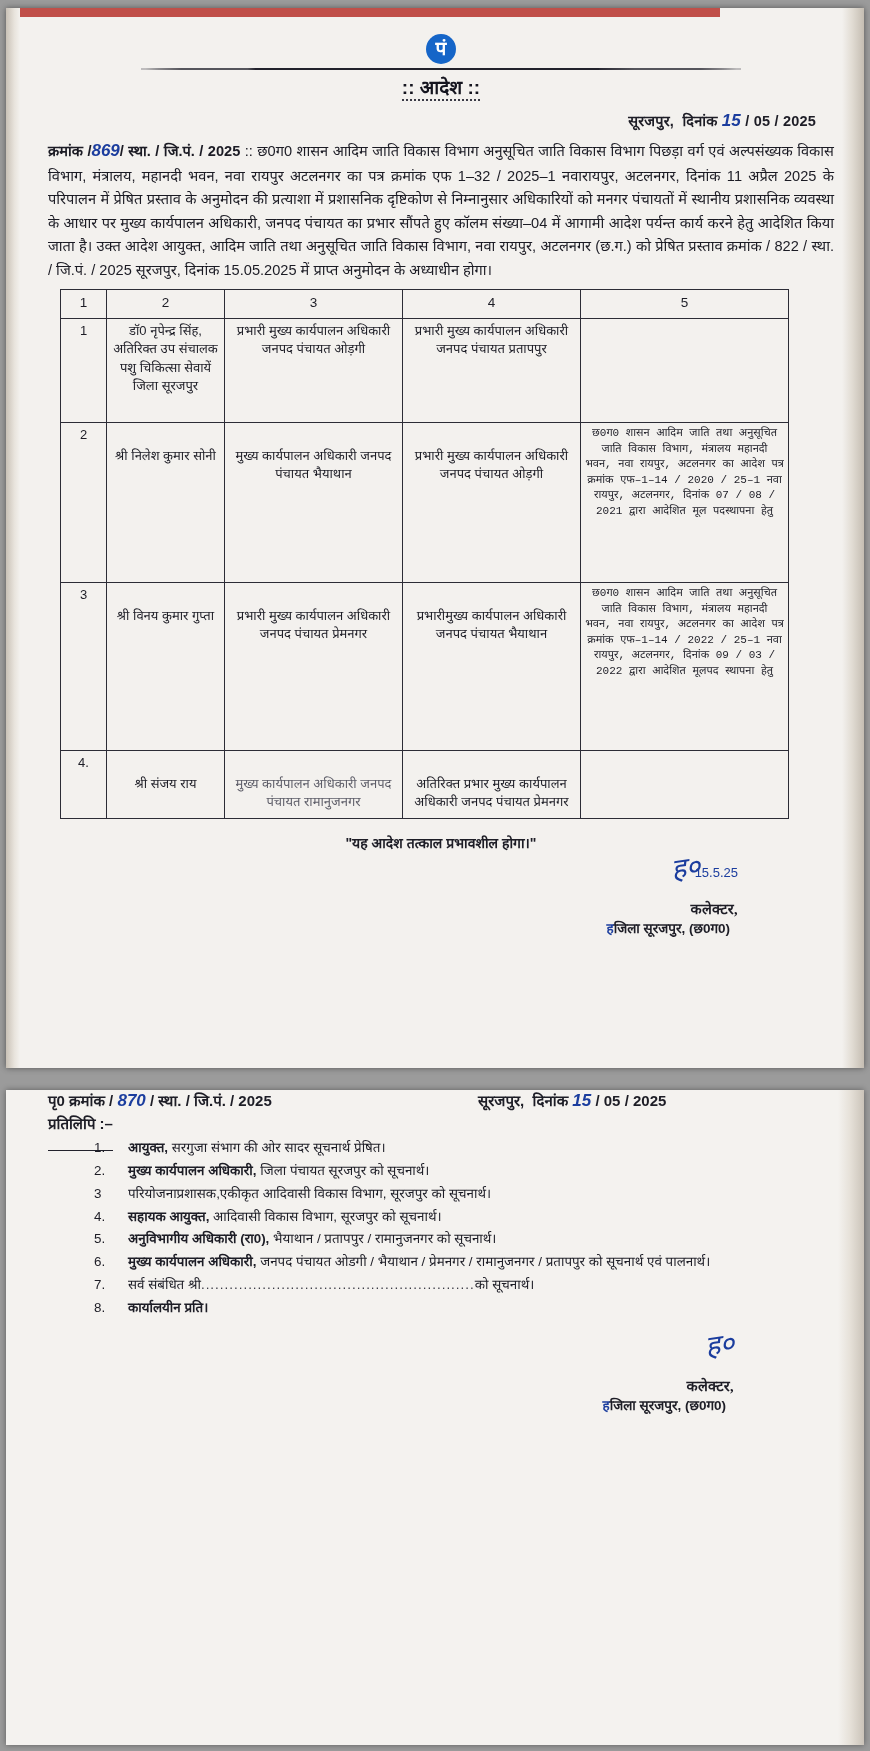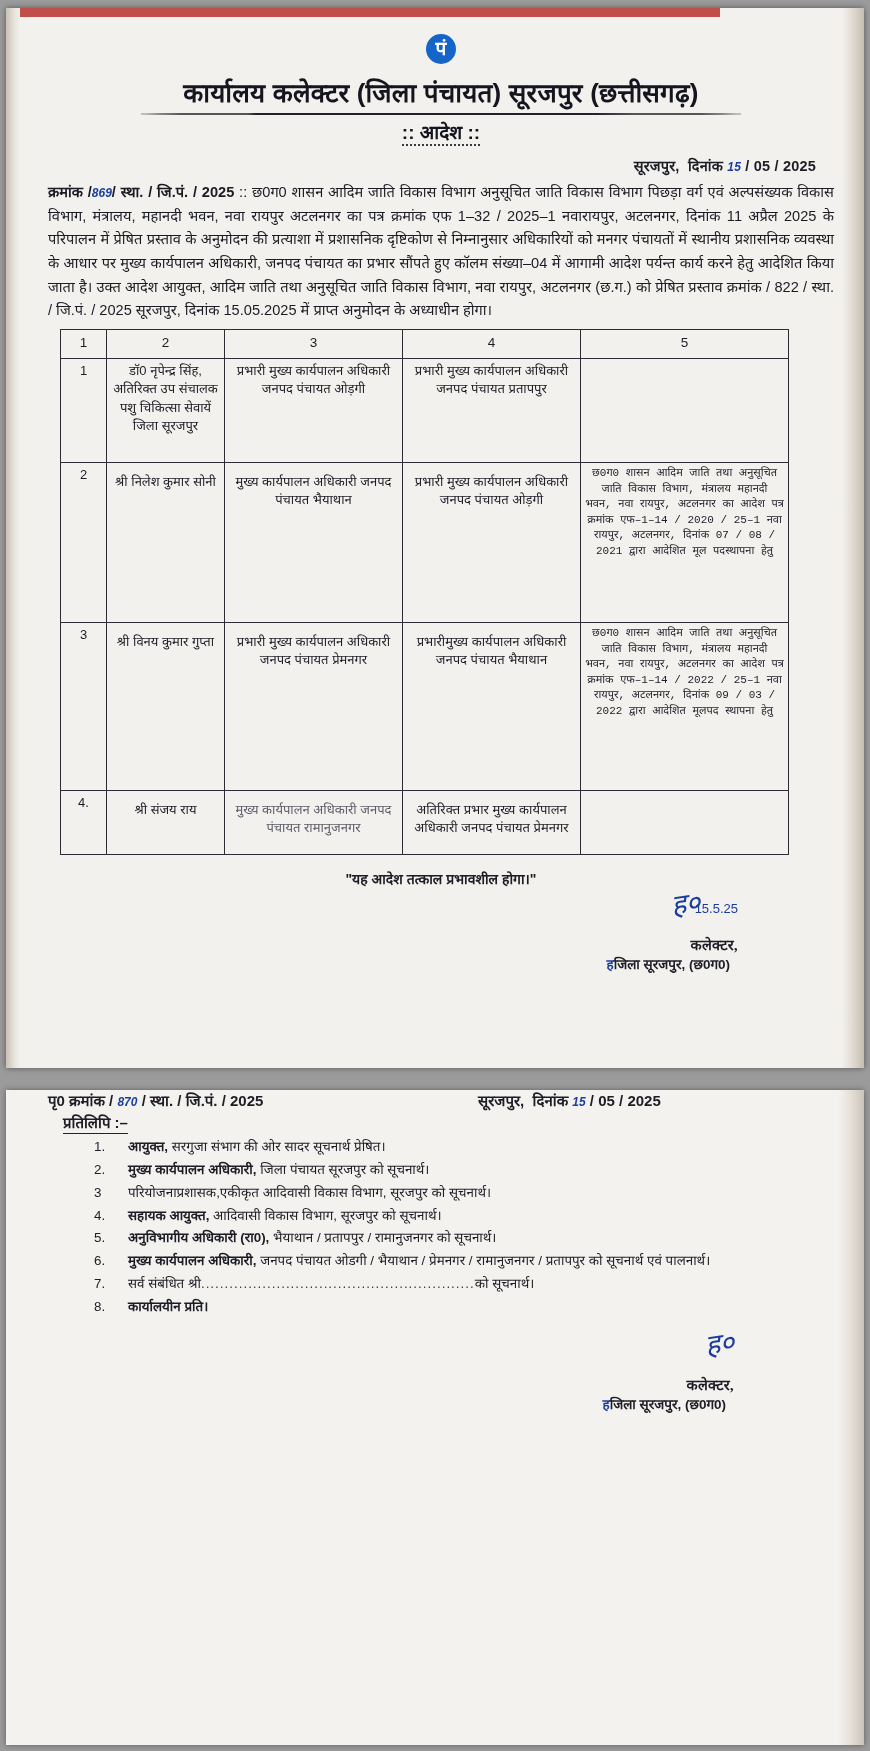--- a/index.html
+++ b/index.html
@@ -266,7 +266,6 @@
 
       <div class="logo">पं</div>
 
-      <div class="org-title">कार्यालय कलेक्टर (जिला पंचायत) सूरजपुर (छत्तीसगढ़)</div>
       <div class="title-rule"></div>
 
       <div class="order-word">

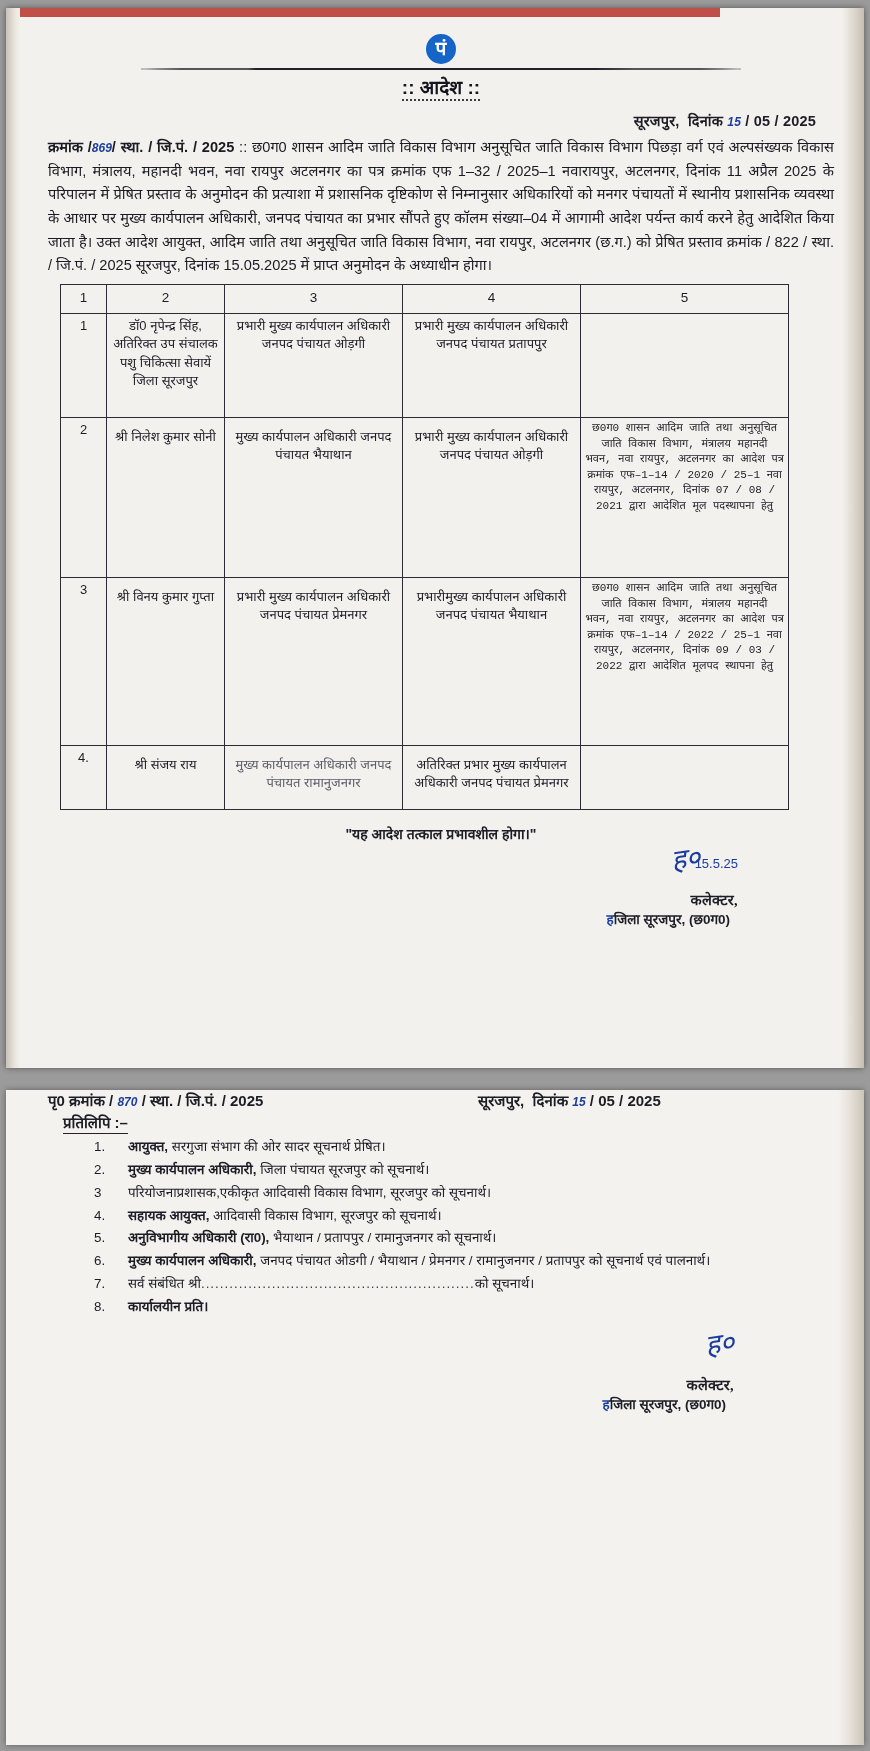--- a/index.html
+++ b/index.html
@@ -119,7 +119,7 @@
     margin: 10px 18px 0 0;
     letter-spacing:.2px;
   }
-  .hand { color:#1b3d9e; font-style: italic; font-size: 12px; font-weight:bold; }
+  .hand { color:#1b3d9e; font-style: italic; font-size: 17px; font-weight:bold; }
 
   
   .para {

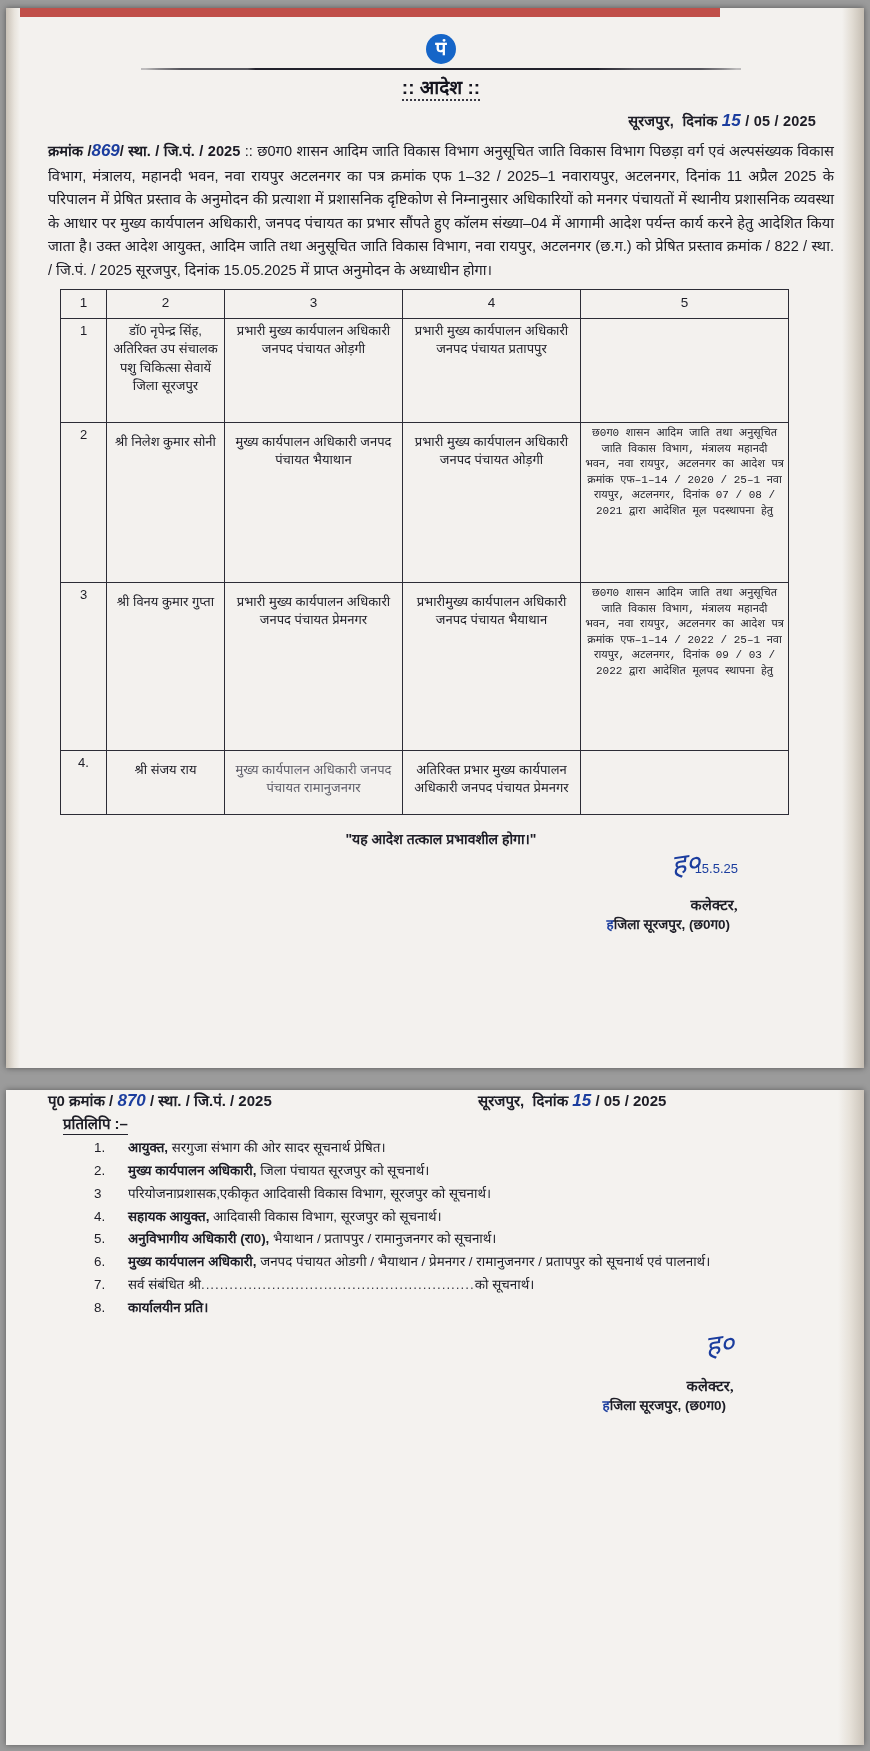--- a/index.html
+++ b/index.html
@@ -162,7 +162,7 @@
   td.sn { font-size: 13px; padding-top:6px; }
   td.remark { font-size: 11px; line-height: 1.46; font-family: Liberation Mono, monospace; }
   td.cell { font-size: 13px; }
-  td.cell.t1 { padding-top: 10px; }
+  td.cell.t1 { padding-top: 24px; }
   .row1 td { height: 104px; }
   .row2 td { height: 160px; }
   .row3 td { height: 168px; }

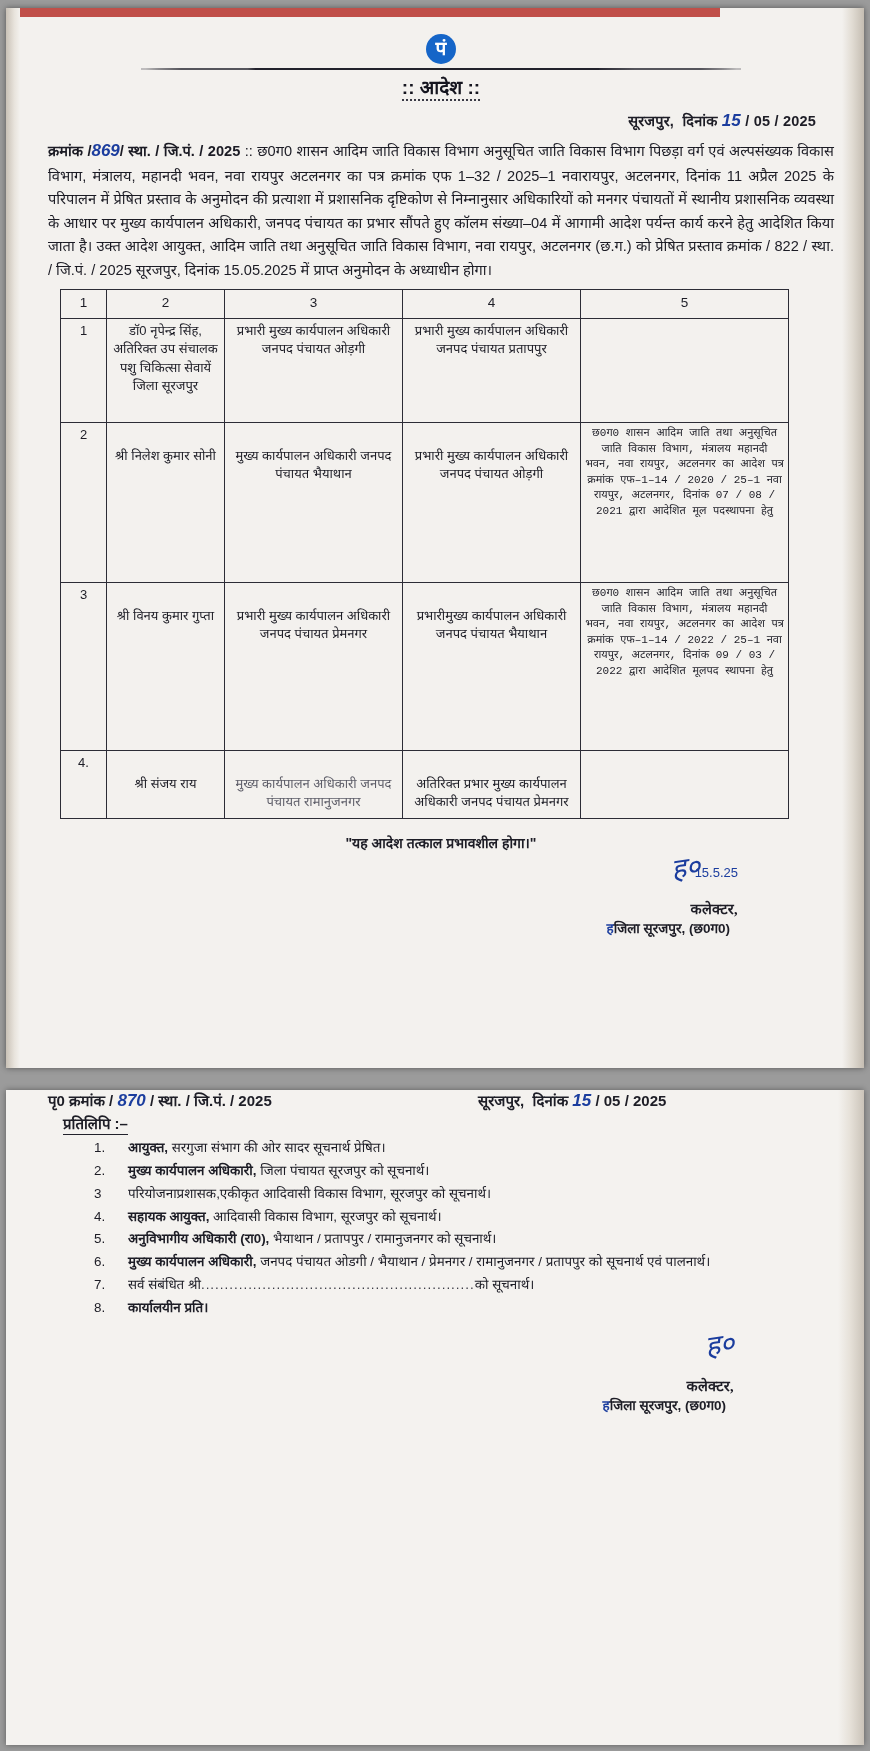--- a/index.html
+++ b/index.html
@@ -226,7 +226,7 @@
     font-weight: bold;
     margin-top: 2px;
   }
-  .p2-copy span { border-bottom: 1.5px solid #22222c; padding-bottom:2px;margin-left:15px;}
+  .p2-copy span { border-bottom: 1.5px solid #22222c; padding-bottom:18px;}
   ol.copies {
     list-style: none;
     margin: 4px 0 0 0;

